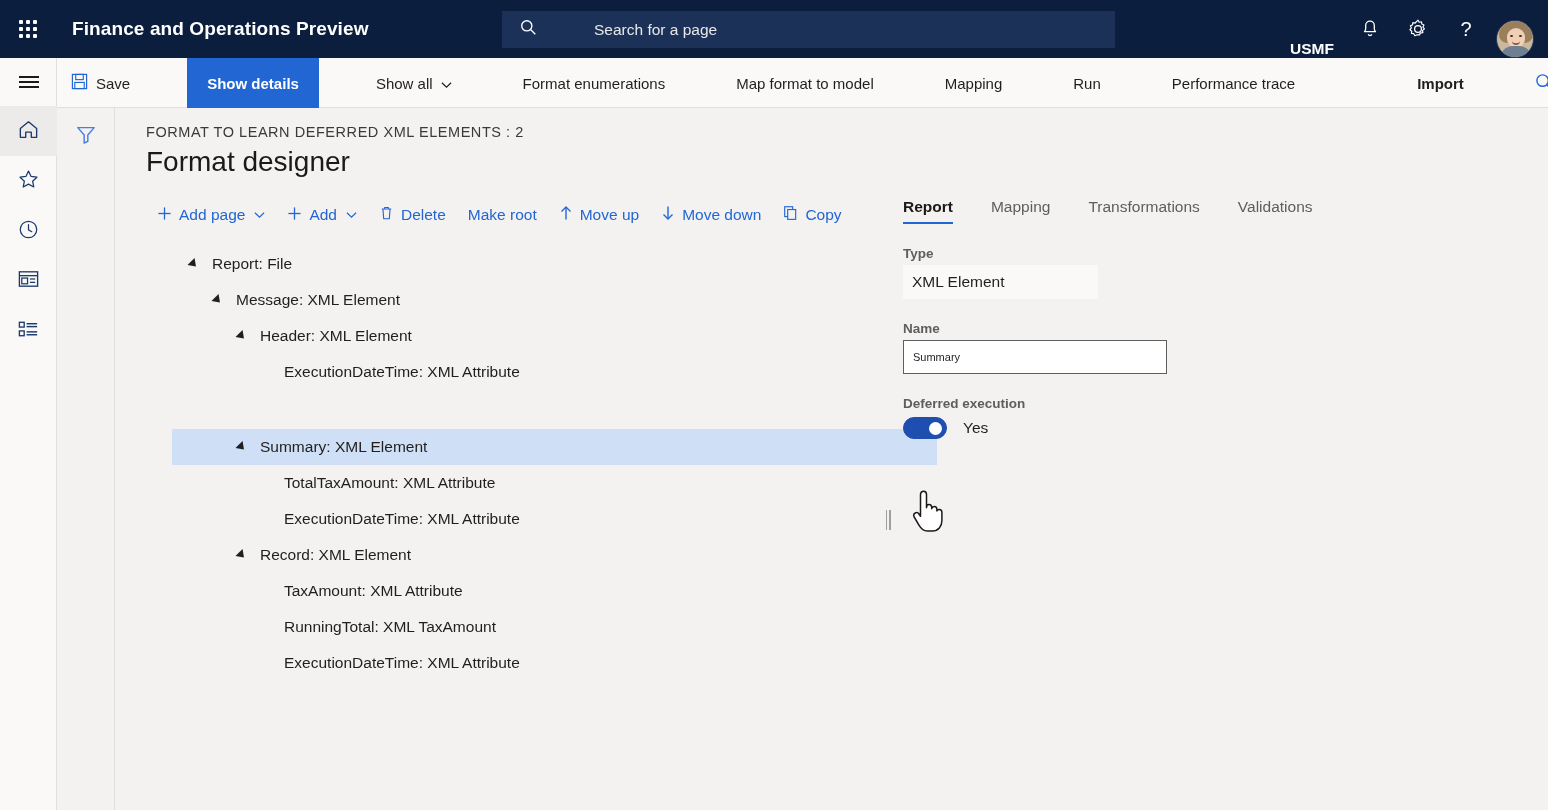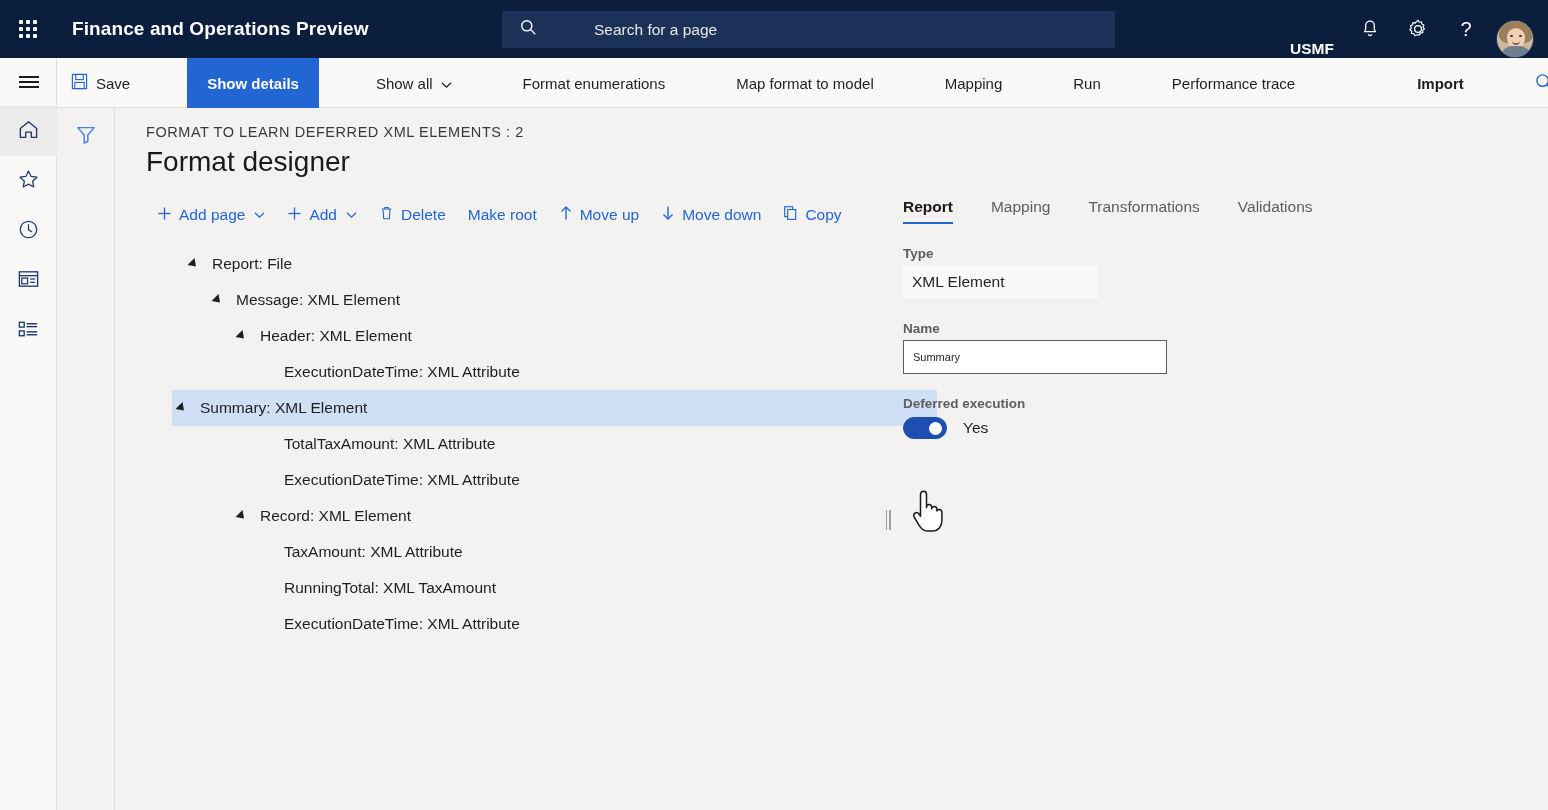--- a/index.html
+++ b/index.html
@@ -462,7 +462,7 @@
           <span class="tw"></span>
           <span style="margin-left: 10px;">ExecutionDateTime: XML Attribute</span>
         </div>
-        <div class="node selected" style="">
+        <div class="node selected" style="padding-left: 60px; margin-top: 39px;">
           <span class="tw">
             <span class="caret"></span>
           </span>

